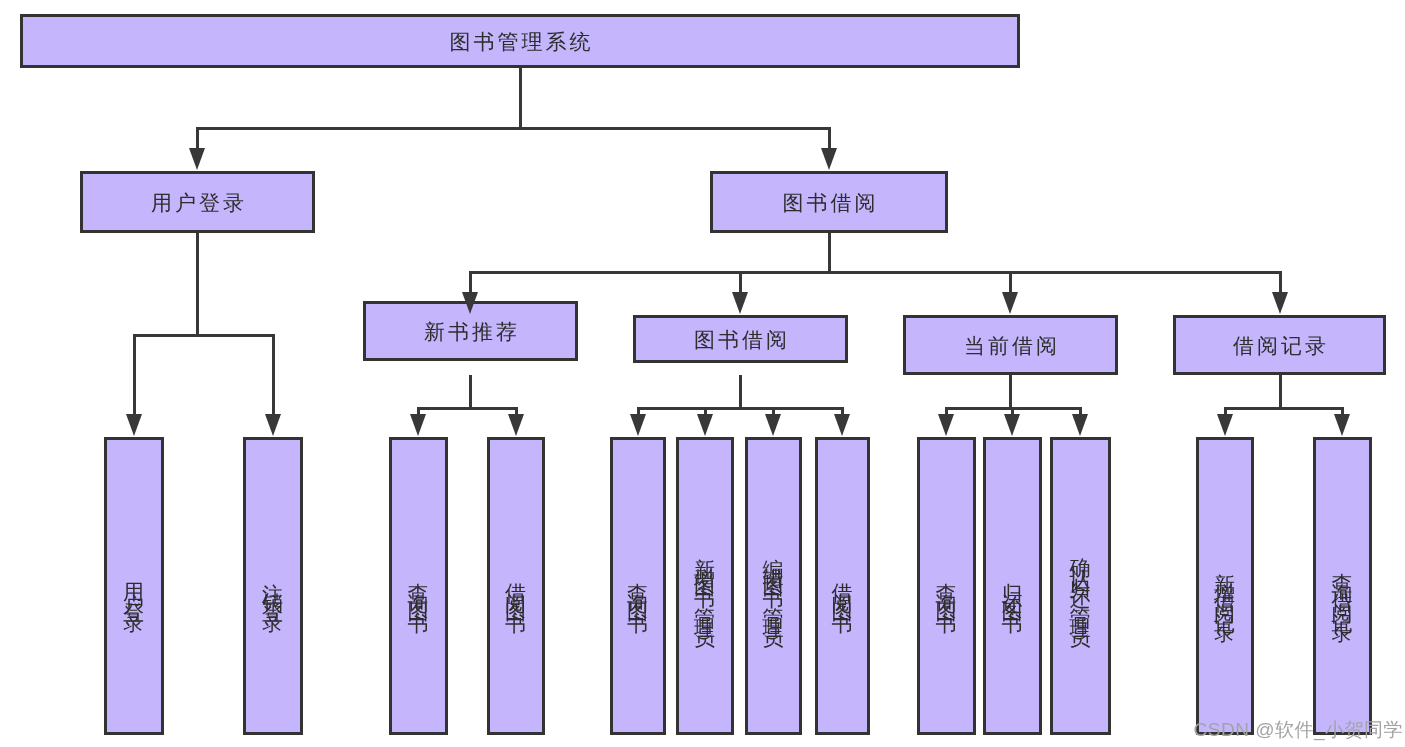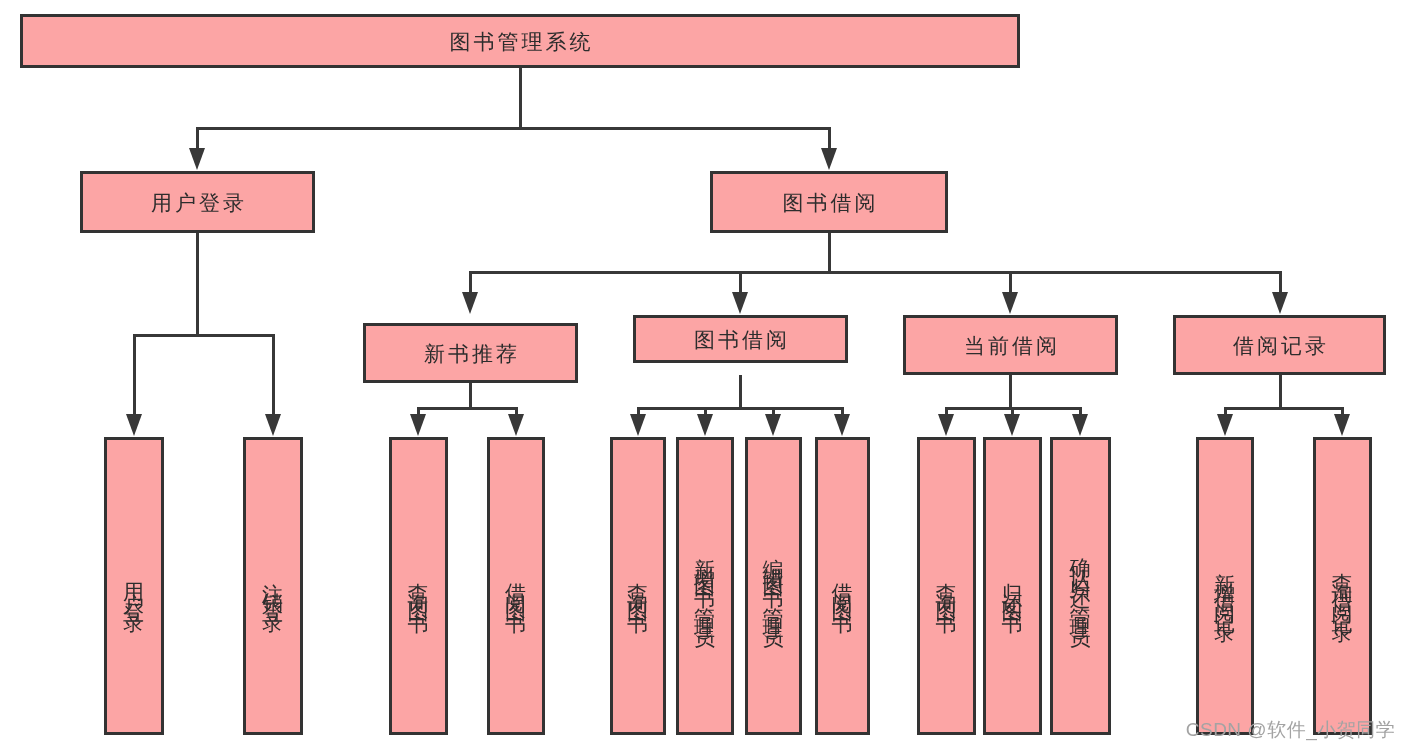--- a/index.html
+++ b/index.html
@@ -14,7 +14,7 @@
   .node {
     position: absolute;
     box-sizing: border-box;
-    background: #fca5a5;
+    background: #c4b5fd;
     border: 3px solid #333333;
     display: flex;
     align-items: center;

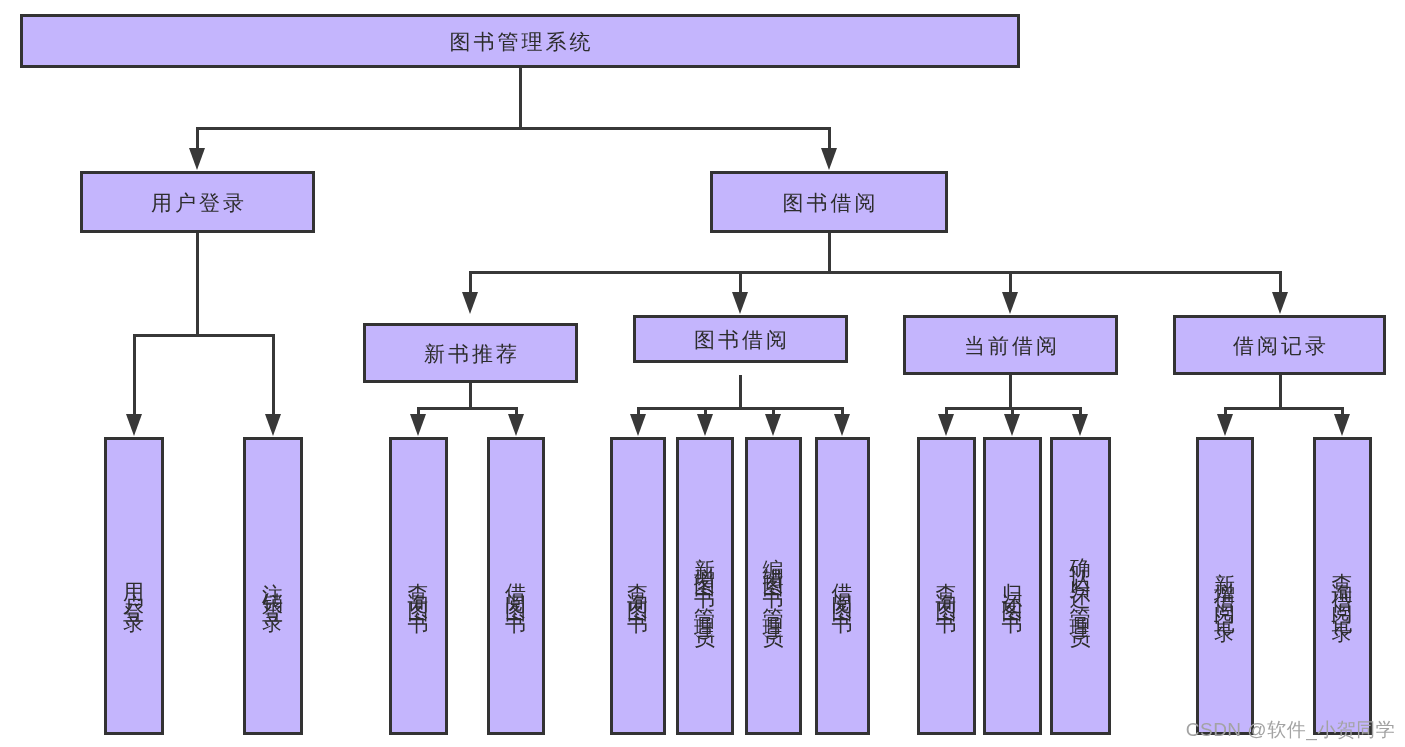--- a/index.html
+++ b/index.html
@@ -129,7 +129,7 @@
     <div class="node horizontal" style="left: 710px; top: 171px; width: 238px; height: 62px;">
       <span class="label">图书借阅</span>
     </div>
-    <div class="node horizontal" style="left: 363px; top: 323px; width: 215px; height: 60px;">
+    <div class="node horizontal" style="left: 363px; top: 301px; width: 215px; height: 60px;">
       <span class="label">新书推荐</span>
     </div>
     <div class="node horizontal" style="left: 633px; top: 315px; width: 215px; height: 48px;">

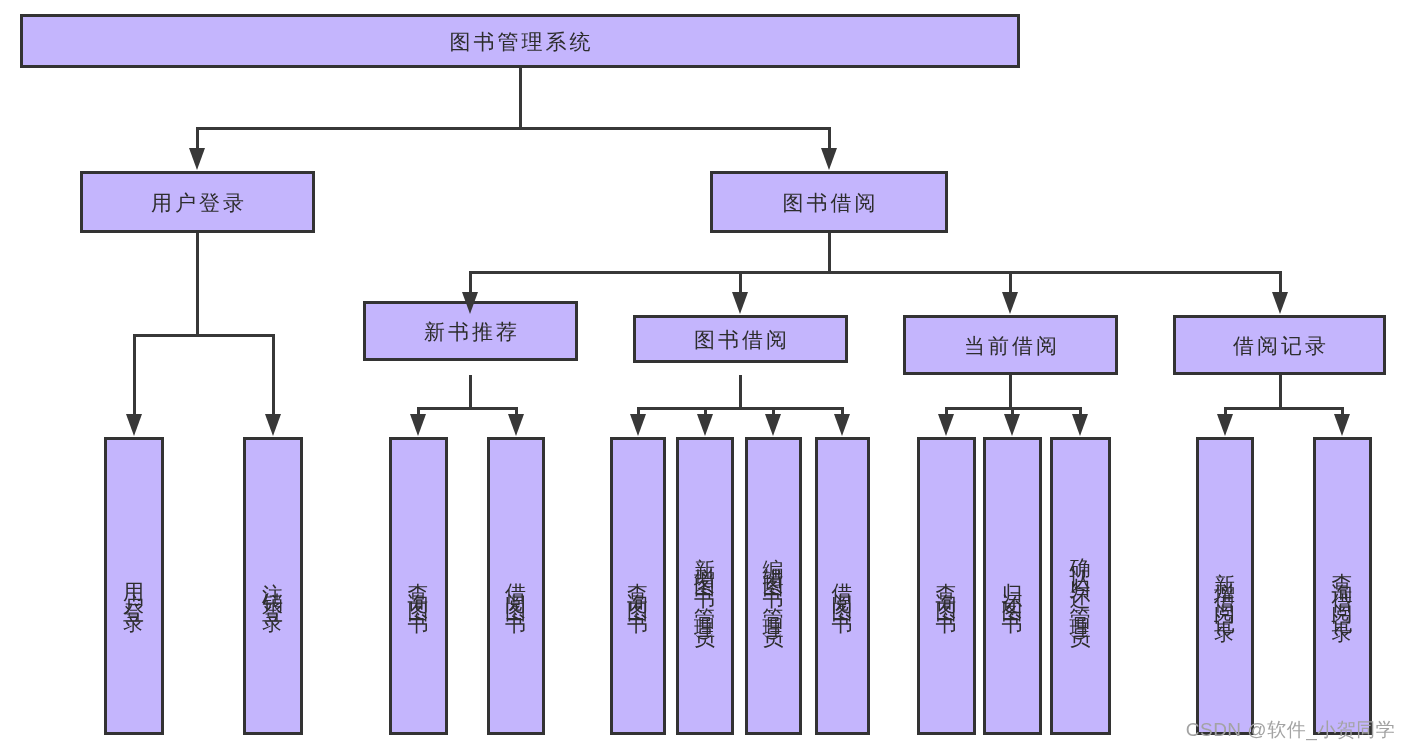--- a/index.html
+++ b/index.html
@@ -55,7 +55,7 @@
     left: 1178px;
     top: 717px;
     width: 225px;
-    text-align: center;
+    text-align: right;
     font-size: 19px;
     color: #a3a3a3;
     letter-spacing: 0.5px;

